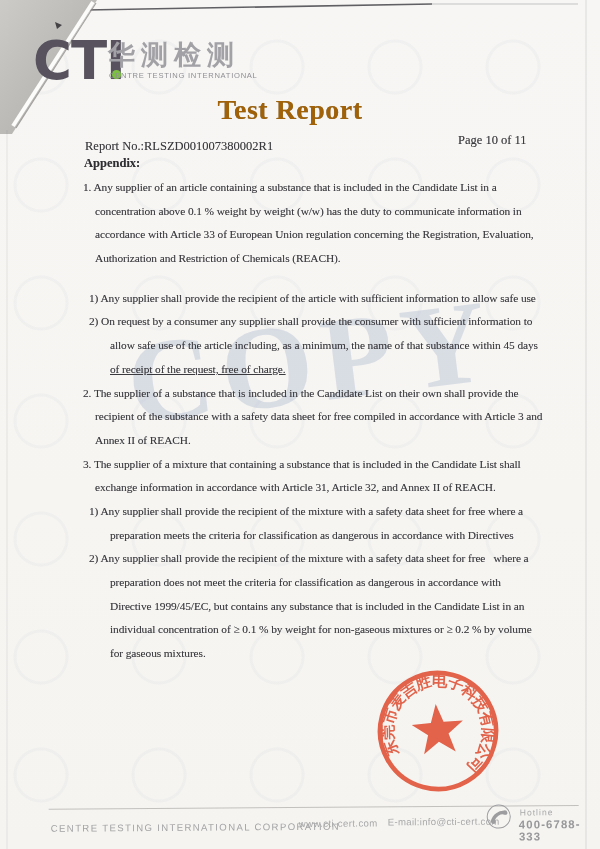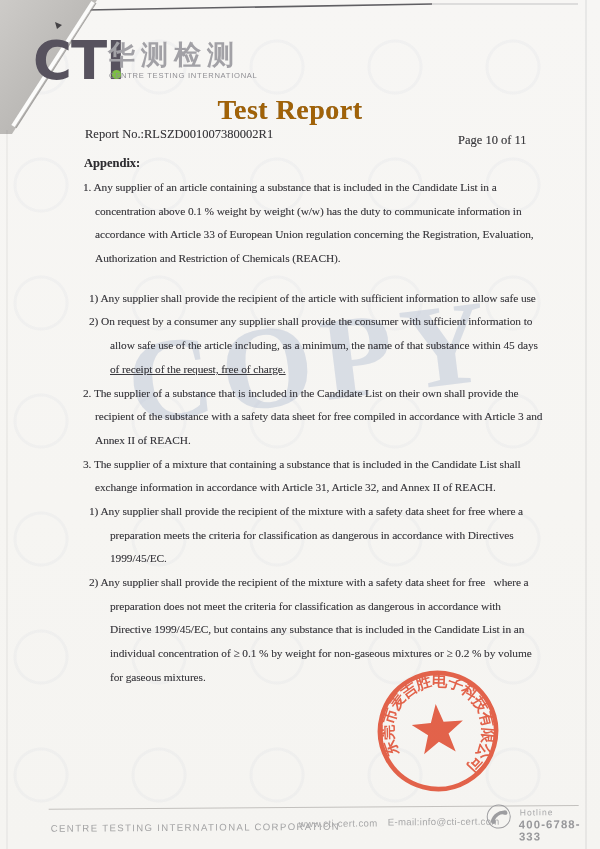--- a/index.html
+++ b/index.html
@@ -44,7 +44,7 @@
     font-size:28px;font-weight:bold;color:#a16207;letter-spacing:0.5px;
     text-shadow:0 0 0.6px rgba(0,0,0,0.4);
   }
-  .report-no{position:absolute;left:85px;top:127px;font-size:12.5px;color:#3a393d;text-shadow:0 0 0.5px rgba(0,0,0,0.3);}
+  .report-no{position:absolute;left:85px;top:139px;font-size:12.5px;color:#3a393d;text-shadow:0 0 0.5px rgba(0,0,0,0.3);}
   .page-ind{position:absolute;left:458px;top:133px;font-size:12.5px;color:#3a393d;text-shadow:0 0 0.5px rgba(0,0,0,0.3);}
   .appendix{position:absolute;left:84px;top:156px;font-size:12.5px;font-weight:bold;color:#2e2d31;text-shadow:0 0 0.5px rgba(0,0,0,0.3);}
 

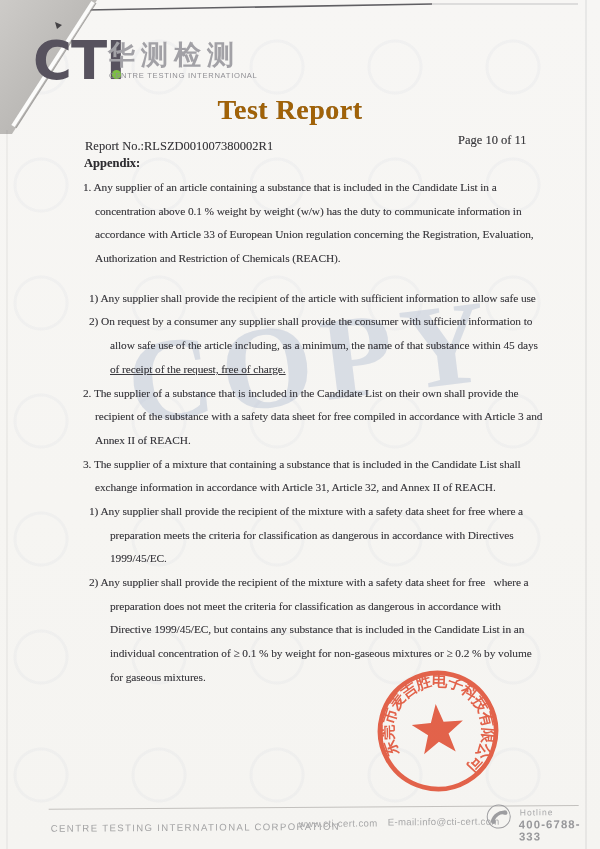--- a/index.html
+++ b/index.html
@@ -141,7 +141,6 @@
     <div class="bline" style="padding-left: 12px;">exchange information in accordance with Article 31, Article 32, and Annex II of REACH.</div>
     <div class="bline" style="padding-left: 6px;">1) Any supplier shall provide the recipient of the mixture with a safety data sheet for free where a</div>
     <div class="bline" style="padding-left: 27px;">preparation meets the criteria for classification as dangerous in accordance with Directives</div>
-    <div class="bline" style="padding-left: 27px;">1999/45/EC.</div>
     <div class="bline" style="padding-left: 6px;">2) Any supplier shall provide the recipient of the mixture with a safety data sheet for free   where a</div>
     <div class="bline" style="padding-left: 27px;">preparation does not meet the criteria for classification as dangerous in accordance with</div>
     <div class="bline" style="padding-left: 27px;">Directive 1999/45/EC, but contains any substance that is included in the Candidate List in an</div>

